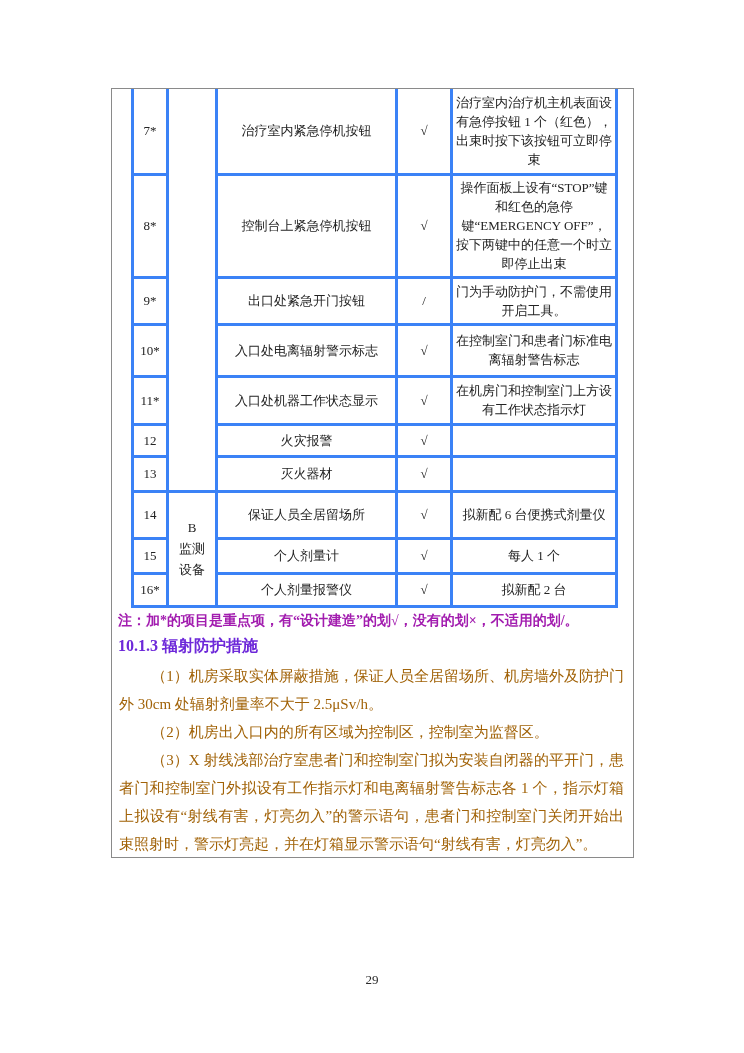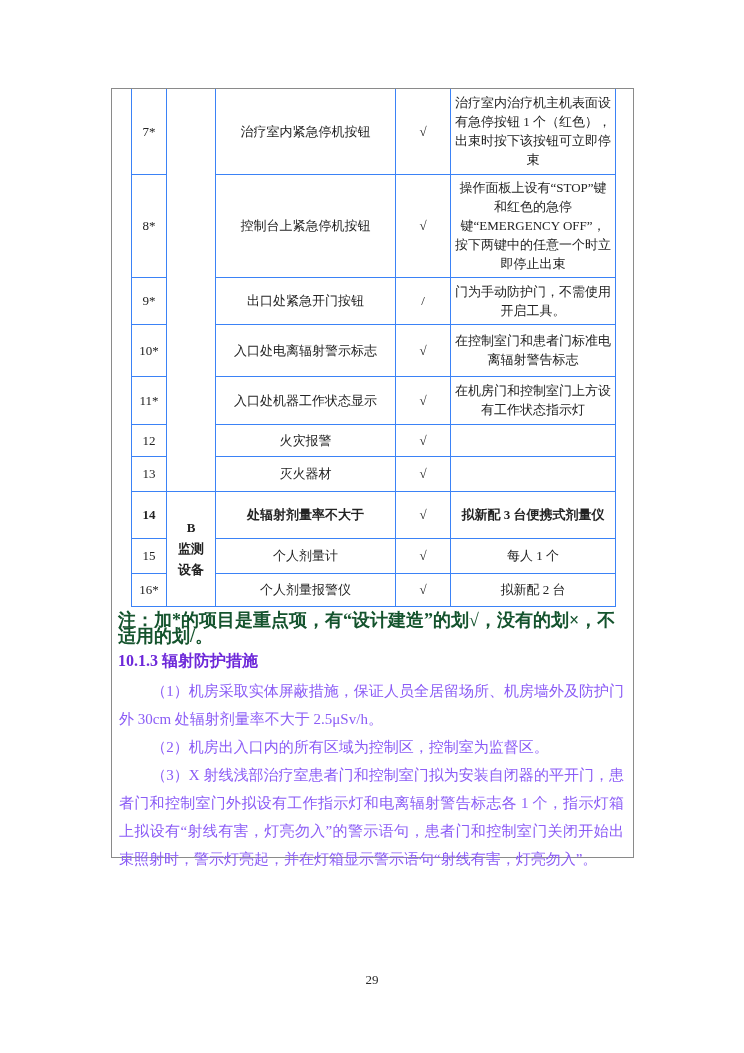--- a/index.html
+++ b/index.html
@@ -23,7 +23,7 @@
     font-size:13px;color:#232323;
   }
   table.equip td{
-    border:1px solid #3b82f6;text-align:center;vertical-align:middle;
+    border:3px solid #3b82f6;text-align:center;vertical-align:middle;
     padding:2px 3px;line-height:19px;box-sizing:border-box;
     overflow:hidden;
   }

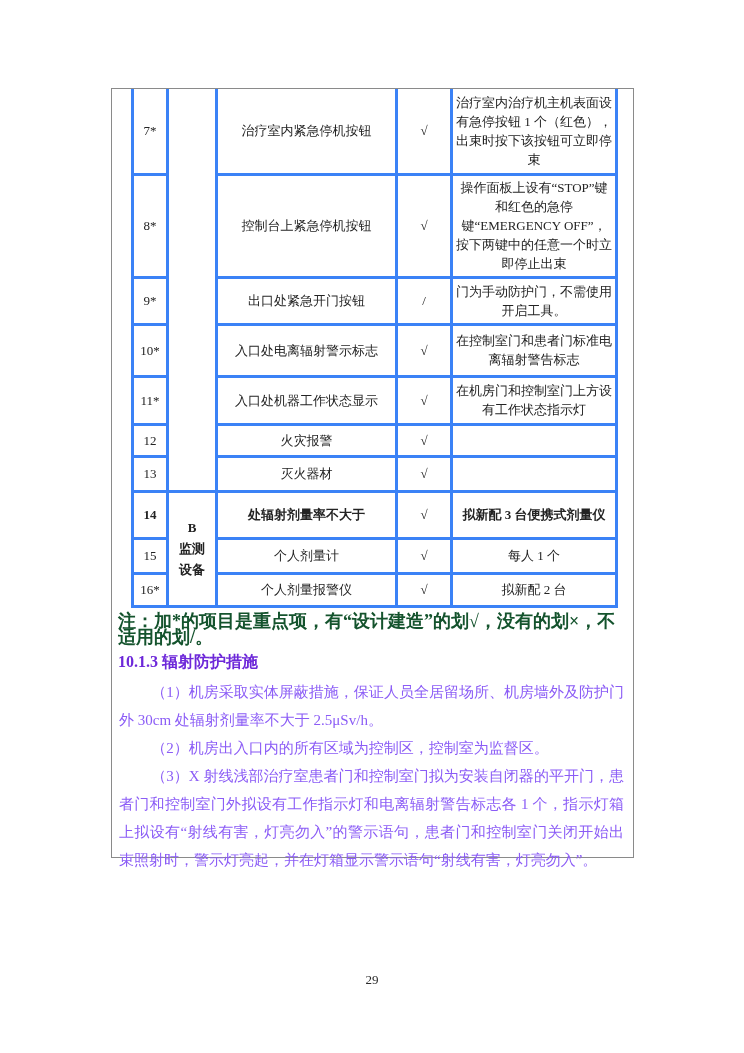--- a/index.html
+++ b/index.html
@@ -35,7 +35,7 @@
   .col-note{width:165px;}
   tr.r0{height:85px;} tr.r1{height:103px;} tr.r2{height:47px;}
   tr.r3{height:52px;margin-top:44px;} tr.r4{height:48px;} tr.r5{height:32px;}
-  tr.r6{height:35px;} tr.r7{height:47px;font-weight:bold;} tr.r8{height:35px;}
+  tr.r6{height:35px;} tr.r7{height:47px;} tr.r8{height:35px;}
   tr.r9{height:33px;}
   .cat-line{display:block;line-height:21px;}
 

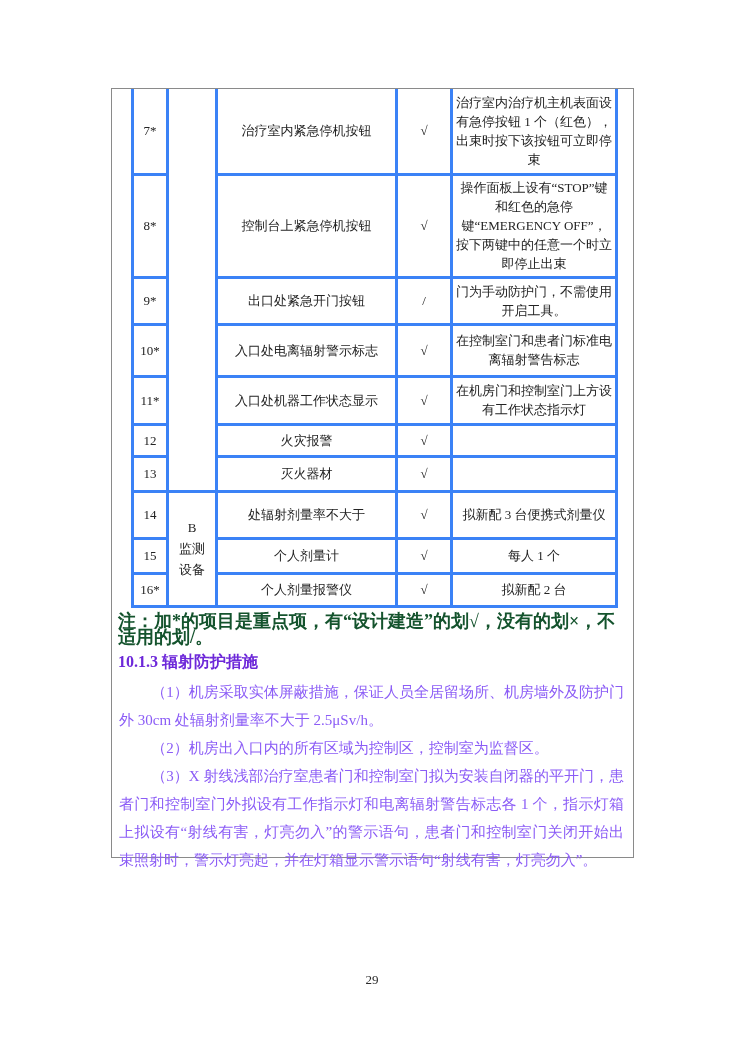--- a/index.html
+++ b/index.html
@@ -121,7 +121,7 @@
             <span class="cat-line">监测</span>
             <span class="cat-line">设备</span>
           </td>
-          <td>处辐射剂量率不大于</td>
+          <td>保证人员全居留场所</td>
           <td>√</td>
           <td>拟新配 3 台便携式剂量仪</td>
         </tr>

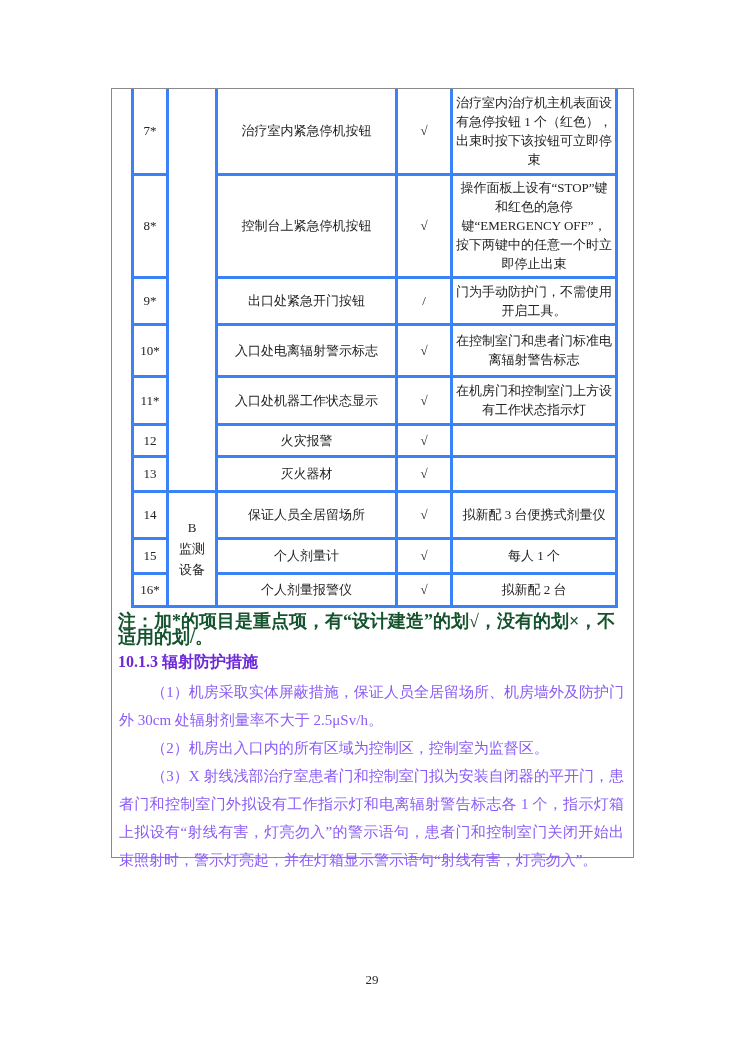--- a/index.html
+++ b/index.html
@@ -123,7 +123,7 @@
           </td>
           <td>保证人员全居留场所</td>
           <td>√</td>
-          <td>拟新配 3 台便携式剂量仪</td>
+          <td>拟新配 6 台便携式剂量仪</td>
         </tr>
         <tr class="r8">
           <td>15</td>

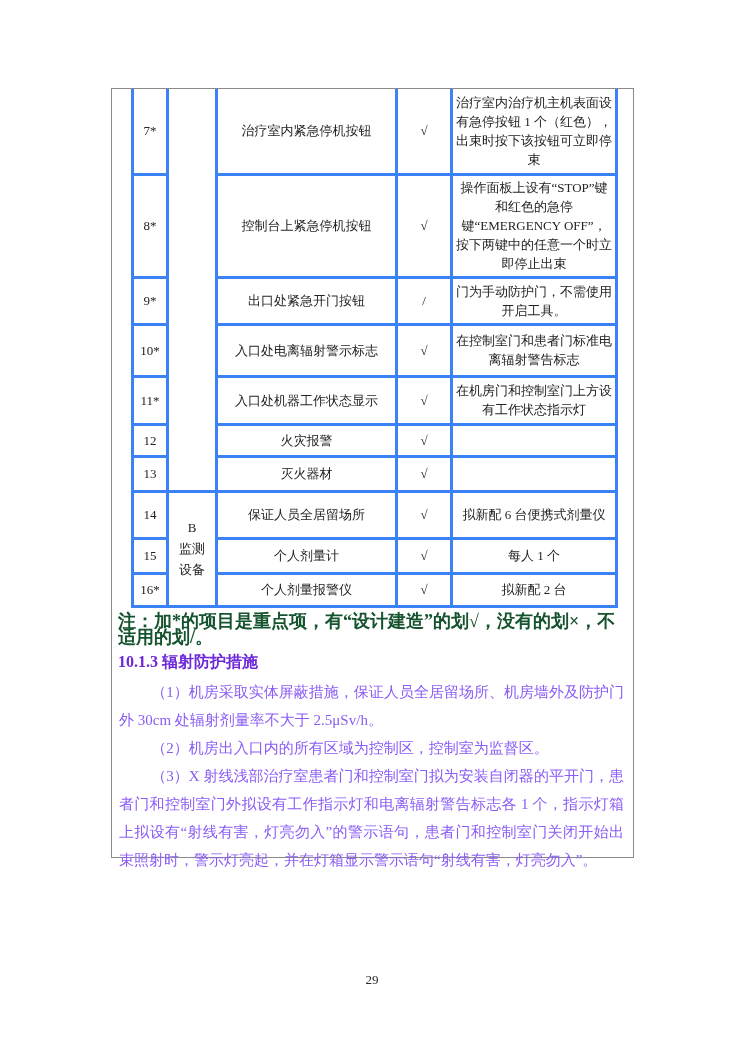--- a/index.html
+++ b/index.html
@@ -40,8 +40,8 @@
   .cat-line{display:block;line-height:21px;}
 
   .note-line{
-    margin:5px 8px 0 6px;font-size:18px;font-weight:bold;
-    line-height:16px;color:#14532d;
+    margin:5px 8px 0 6px;font-size:14px;font-weight:bold;
+    line-height:16px;color:#a21caf;
   }
   .section-heading{
     margin:7px 0 0 6px;font-size:16px;font-weight:bold;color:#6d28d9;

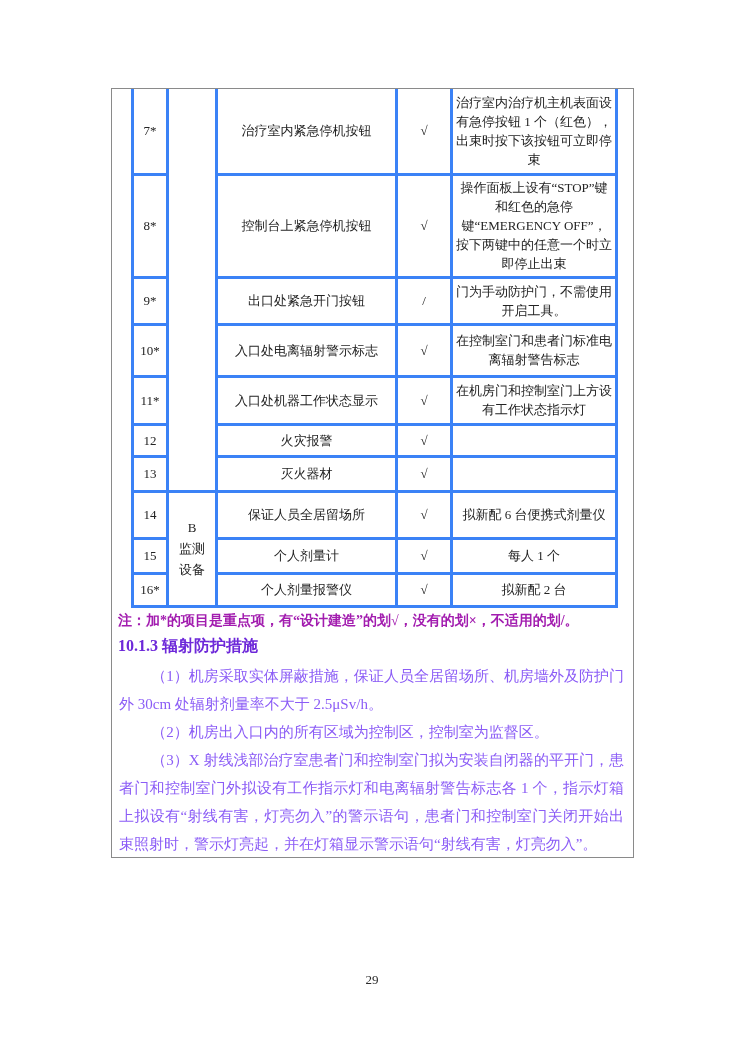--- a/index.html
+++ b/index.html
@@ -49,7 +49,7 @@
   .paragraphs{margin:5px 9px 0 7px;}
   .paragraphs p{
     margin:0;font-size:15px;line-height:28px;text-indent:2.15em;
-    text-align:justify;color:#8b5cf6;
+    text-align:justify;color:#a16207;
   }
   .page-number{
     position:absolute;left:0;right:0;top:972px;text-align:center;

